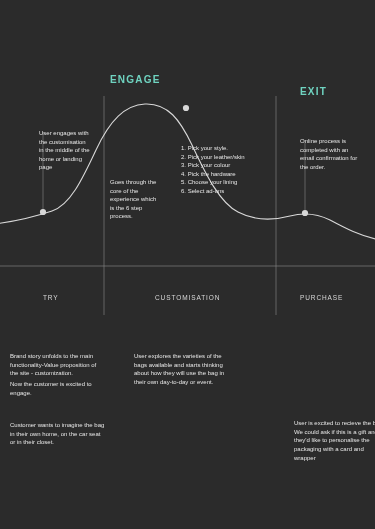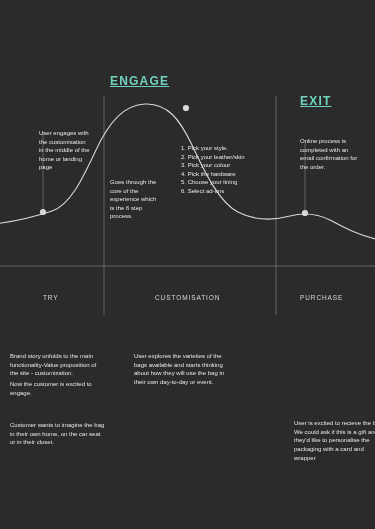--- a/index.html
+++ b/index.html
@@ -39,13 +39,12 @@
   }
   .stage-label {
     position: absolute;
-    font-size: 12px;
+    font-size: 10px;
     letter-spacing: 1.2px;
     color: #6fd3c0;
     text-transform: uppercase;
     white-space: nowrap;
     font-weight: bold;
-    text-decoration: underline;
   }
   .note {
     position: absolute;

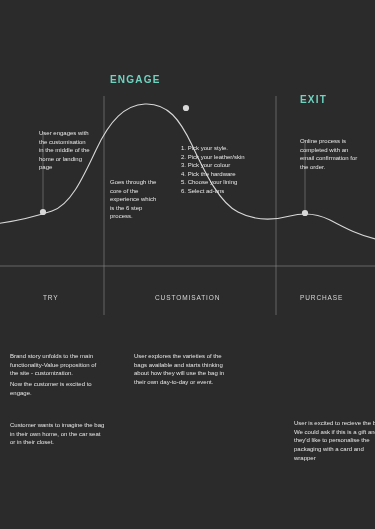--- a/index.html
+++ b/index.html
@@ -86,7 +86,7 @@
   </svg>
 
   <div class="stage-label" style="left:110px; top:74px;">ENGAGE</div>
-  <div class="stage-label" style="left:300px; top:94px;">EXIT</div>
+  <div class="stage-label" style="left:300px; top:86px;">EXIT</div>
 
   <div class="note" style="left:39px; top:129px; width:62px;">User engages with
 the customisation

